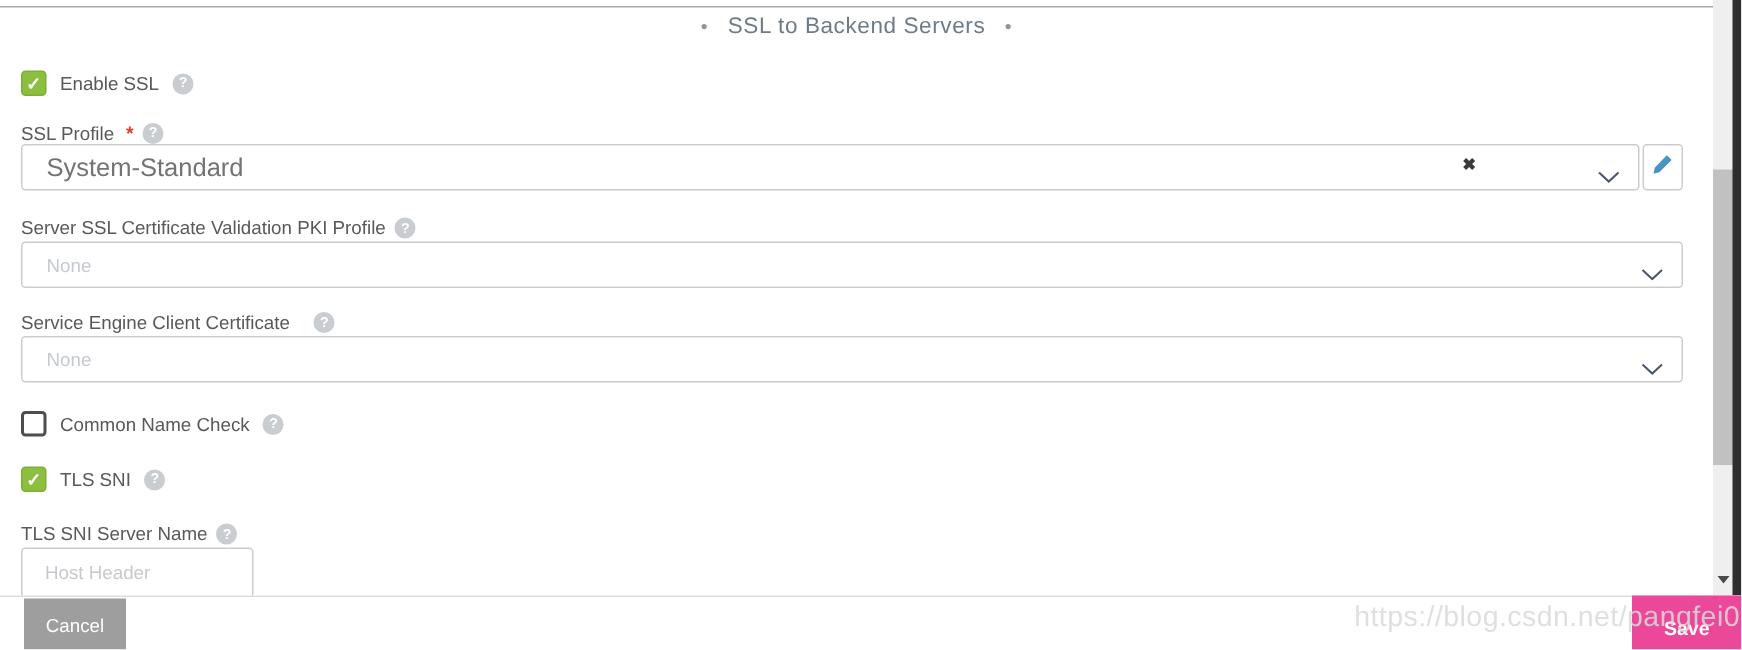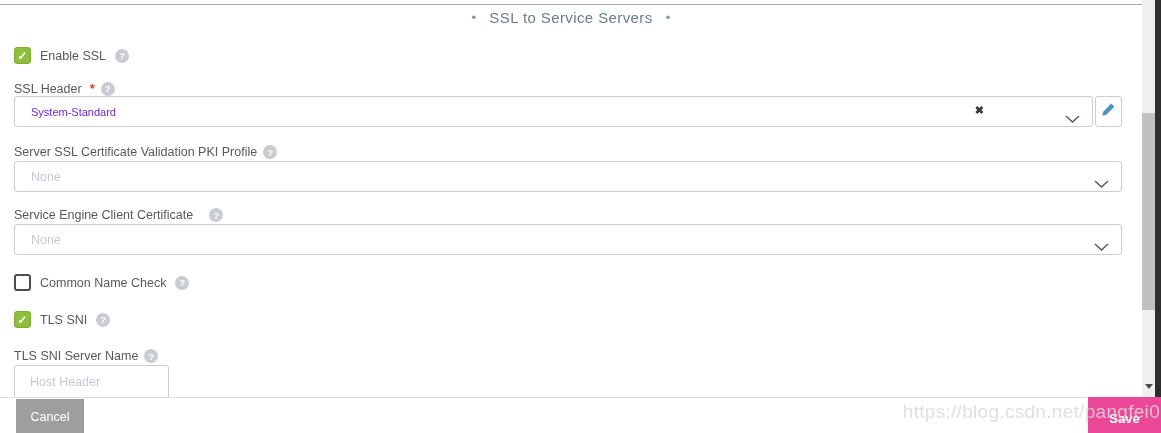--- a/index.html
+++ b/index.html
@@ -59,7 +59,7 @@
 
   <div class="title-row">
     <span class="title-bullet">•</span>
-    <span>SSL to Service Servers</span>
+    <span>SSL to Backend Servers</span>
     <span class="title-bullet">•</span>
   </div>
 

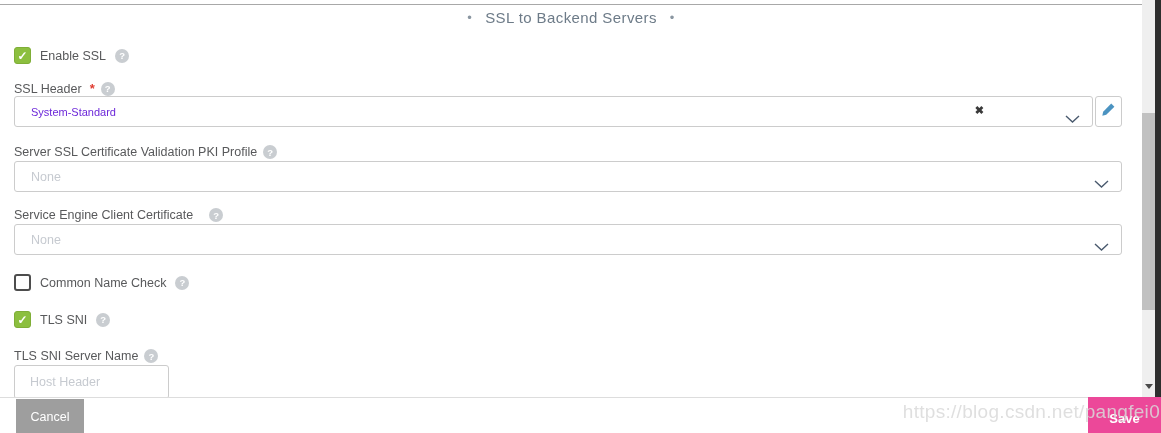--- a/index.html
+++ b/index.html
@@ -72,7 +72,7 @@
   </div>
 
   <div class="field-label" style="top:81px;">
-    <span>SSL Header</span>
+    <span>SSL Profile</span>
     <span class="req">*</span>
     <span class="help">?</span>
   </div>

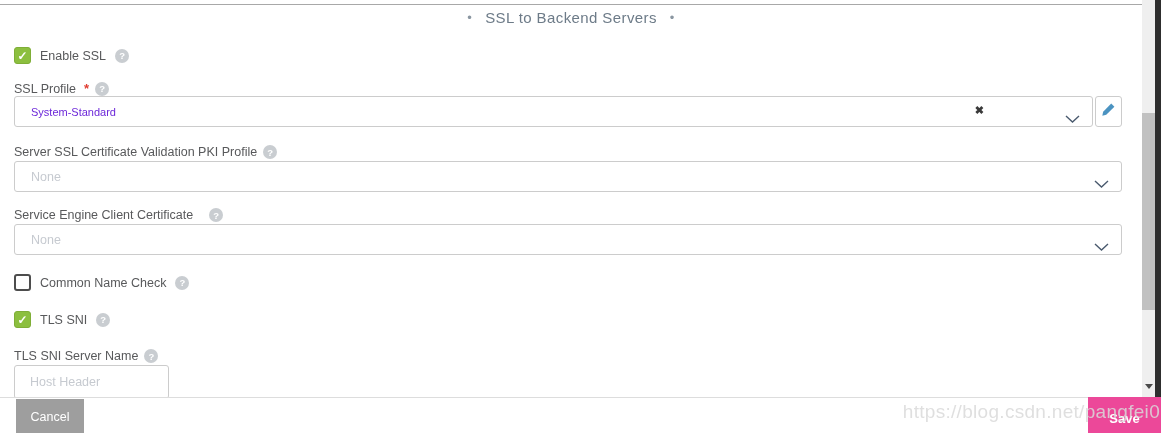--- a/index.html
+++ b/index.html
@@ -23,7 +23,7 @@
   .req{color:#e03c31;font-weight:bold;font-size:13px;margin-left:2px;}
   .selectbox{position:absolute;box-sizing:border-box;border:1px solid #ccc;border-radius:3px;
              background:#fff;height:31px;display:flex;align-items:center;cursor:pointer;}
-  .sel-value{padding-left:16px;font-size:11px;color:#6d28d9;}
+  .sel-value{padding-left:16px;font-size:17px;color:#737373;}
   .sel-placeholder{padding-left:16px;font-size:12.5px;color:#c6cad0;}
   .clear-x{position:absolute;right:108px;top:8px;font-size:11px;font-weight:bold;color:#3a3a3a;
            cursor:pointer;line-height:1;}

